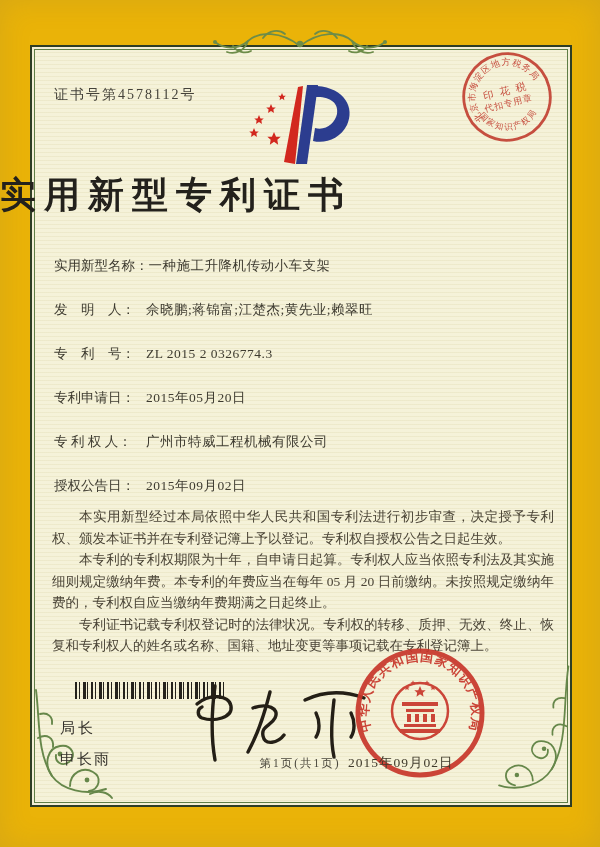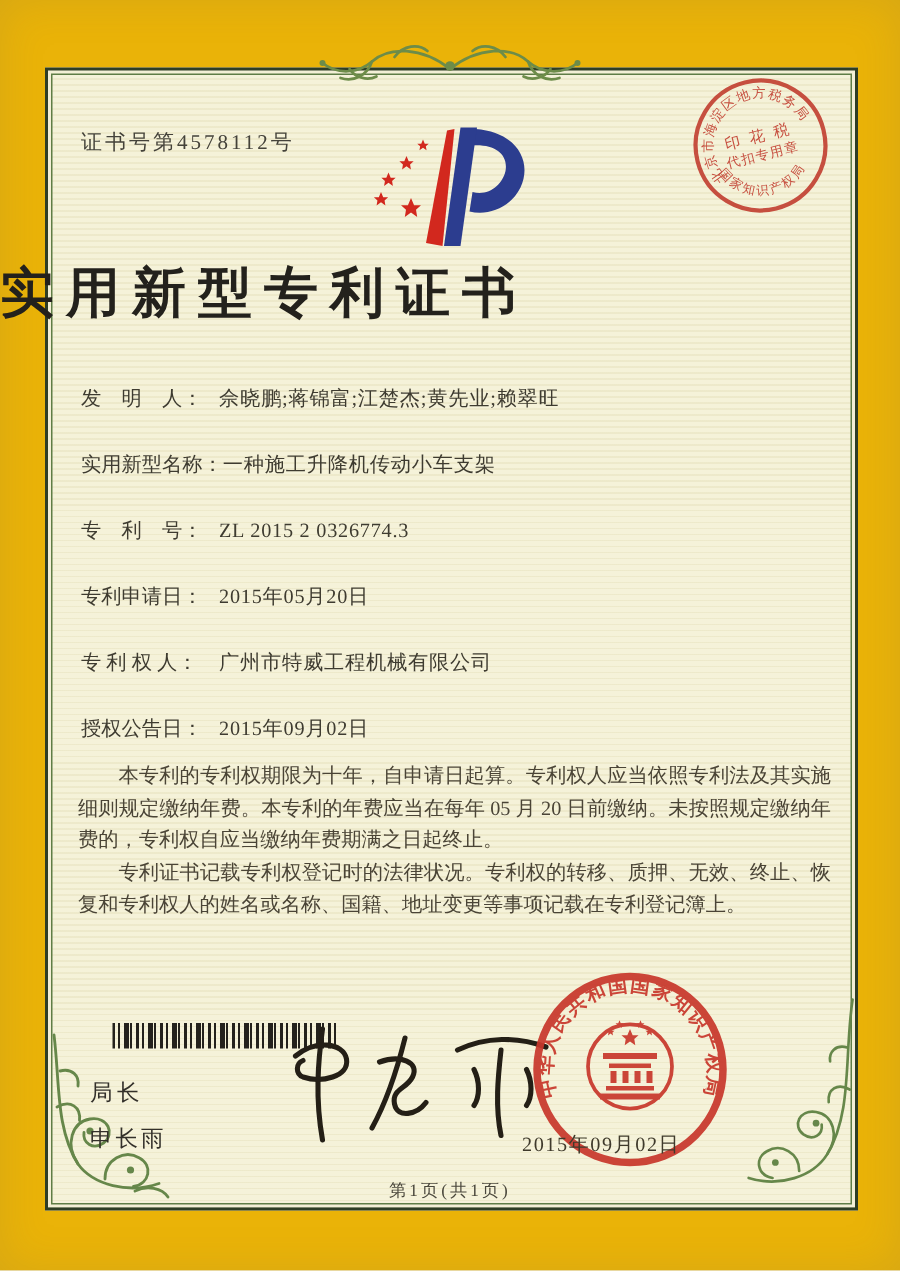--- a/index.html
+++ b/index.html
@@ -128,10 +128,10 @@
 
   <div class="abs fields">
     <div class="field-row">
+      <span class="f-label">实用新型名称：</span><span class="f-value">一种施工升降机传动小车支架</span>
+    </div>
+    <div class="field-row">
       <span class="f-label">发　明　人：</span><span class="f-value">佘晓鹏;蒋锦富;江楚杰;黄先业;赖翠旺</span>
-    </div>
-    <div class="field-row">
-      <span class="f-label">实用新型名称：</span><span class="f-value">一种施工升降机传动小车支架</span>
     </div>
     <div class="field-row">
       <span class="f-label">专　利　号：</span><span class="f-value">ZL 2015 2 0326774.3</span>

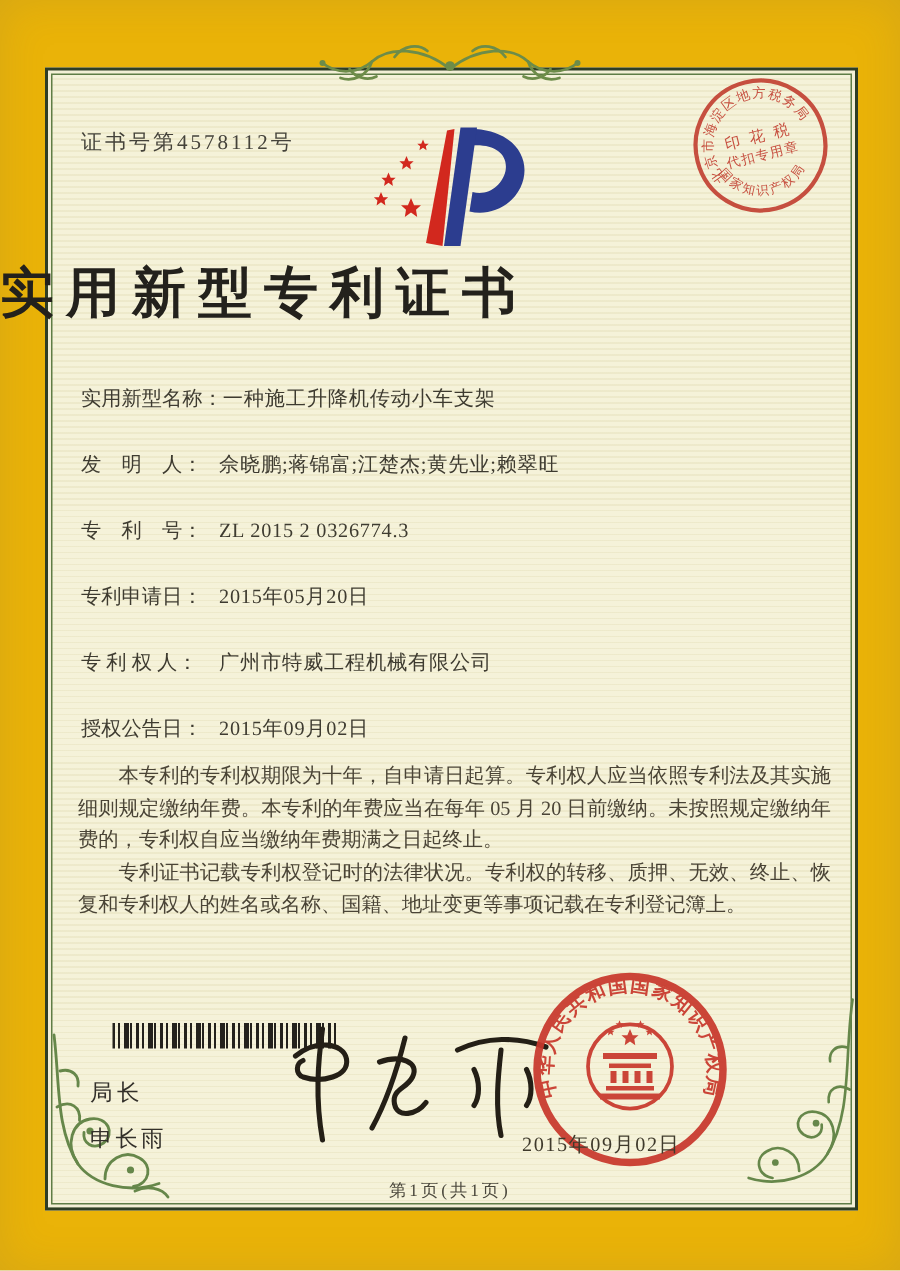--- a/index.html
+++ b/index.html
@@ -148,6 +148,7 @@
   </div>
 
   <div class="abs paragraphs">
+    <p>本实用新型经过本局依照中华人民共和国专利法进行初步审查，决定授予专利权、颁发本证书并在专利登记簿上予以登记。专利权自授权公告之日起生效。</p>
     <p>本专利的专利权期限为十年，自申请日起算。专利权人应当依照专利法及其实施细则规定缴纳年费。本专利的年费应当在每年 05 月 20 日前缴纳。未按照规定缴纳年费的，专利权自应当缴纳年费期满之日起终止。</p>
     <p>专利证书记载专利权登记时的法律状况。专利权的转移、质押、无效、终止、恢复和专利权人的姓名或名称、国籍、地址变更等事项记载在专利登记簿上。</p>
   </div>

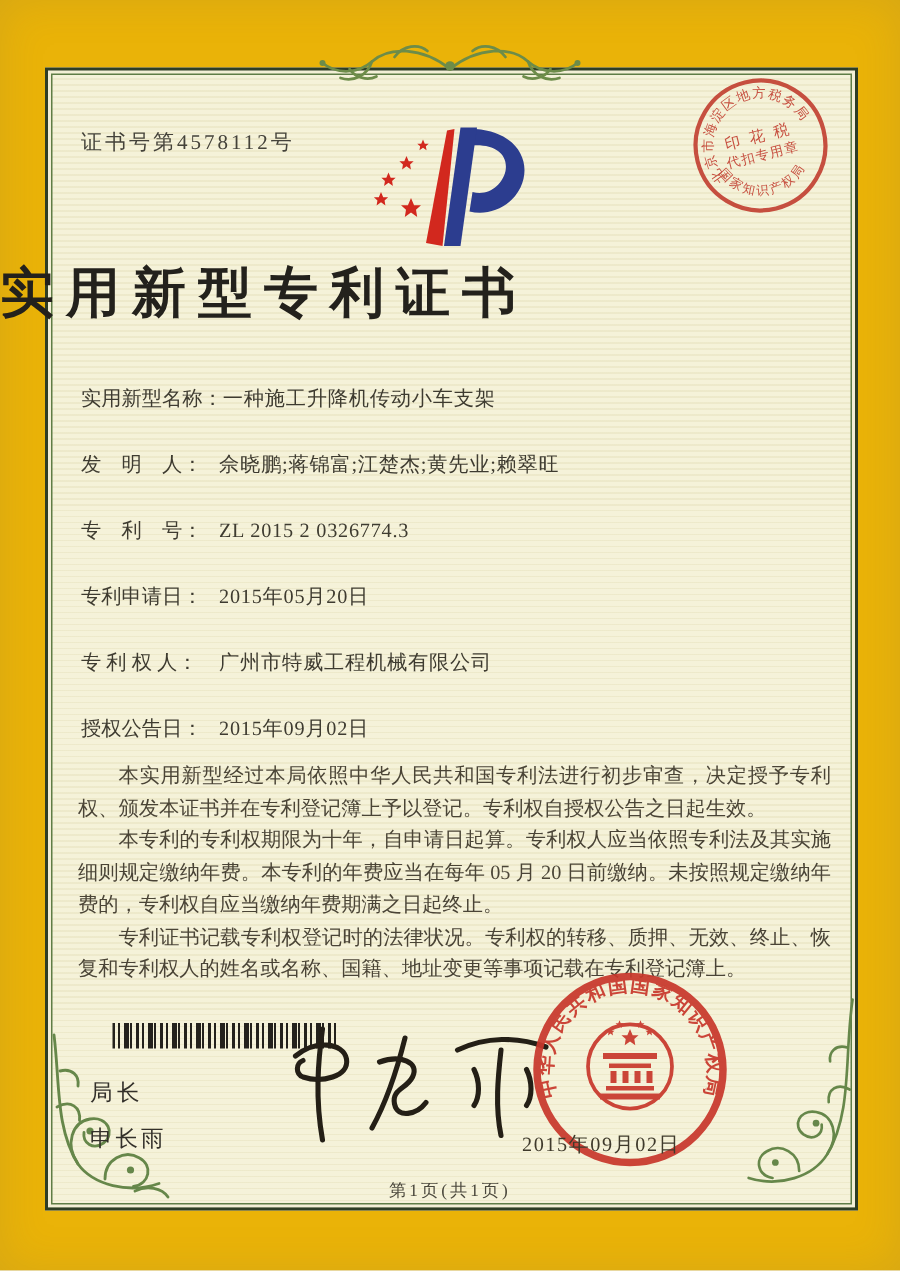--- a/index.html
+++ b/index.html
@@ -54,7 +54,7 @@
   .signature-wrap { left:175px; top:672px; width:215px; height:105px; z-index:4; }
   .seal-wrap { left:352px; top:645px; width:136px; height:136px; z-index:5; opacity:.92; }
   .seal-date { left:348px; top:754px; font-size:13.5px; letter-spacing:1px; color:#3f3a2b; z-index:6; }
-  .footer { left:0; right:0; top:786px; text-align:center; font-size:11.5px; letter-spacing:2px; color:#4a473c; z-index:4; }
+  .footer { left:0; right:0; top:756px; text-align:center; font-size:11.5px; letter-spacing:2px; color:#4a473c; z-index:4; }
   .orn-top { left:203px; top:26px; width:194px; height:40px; z-index:3; }
   .orn-bl { left:30px; top:686px; width:94px; height:120px; z-index:3; }
   .orn-br { left:486px; top:656px; width:88px; height:150px; z-index:3; transform:scaleX(-1); }

